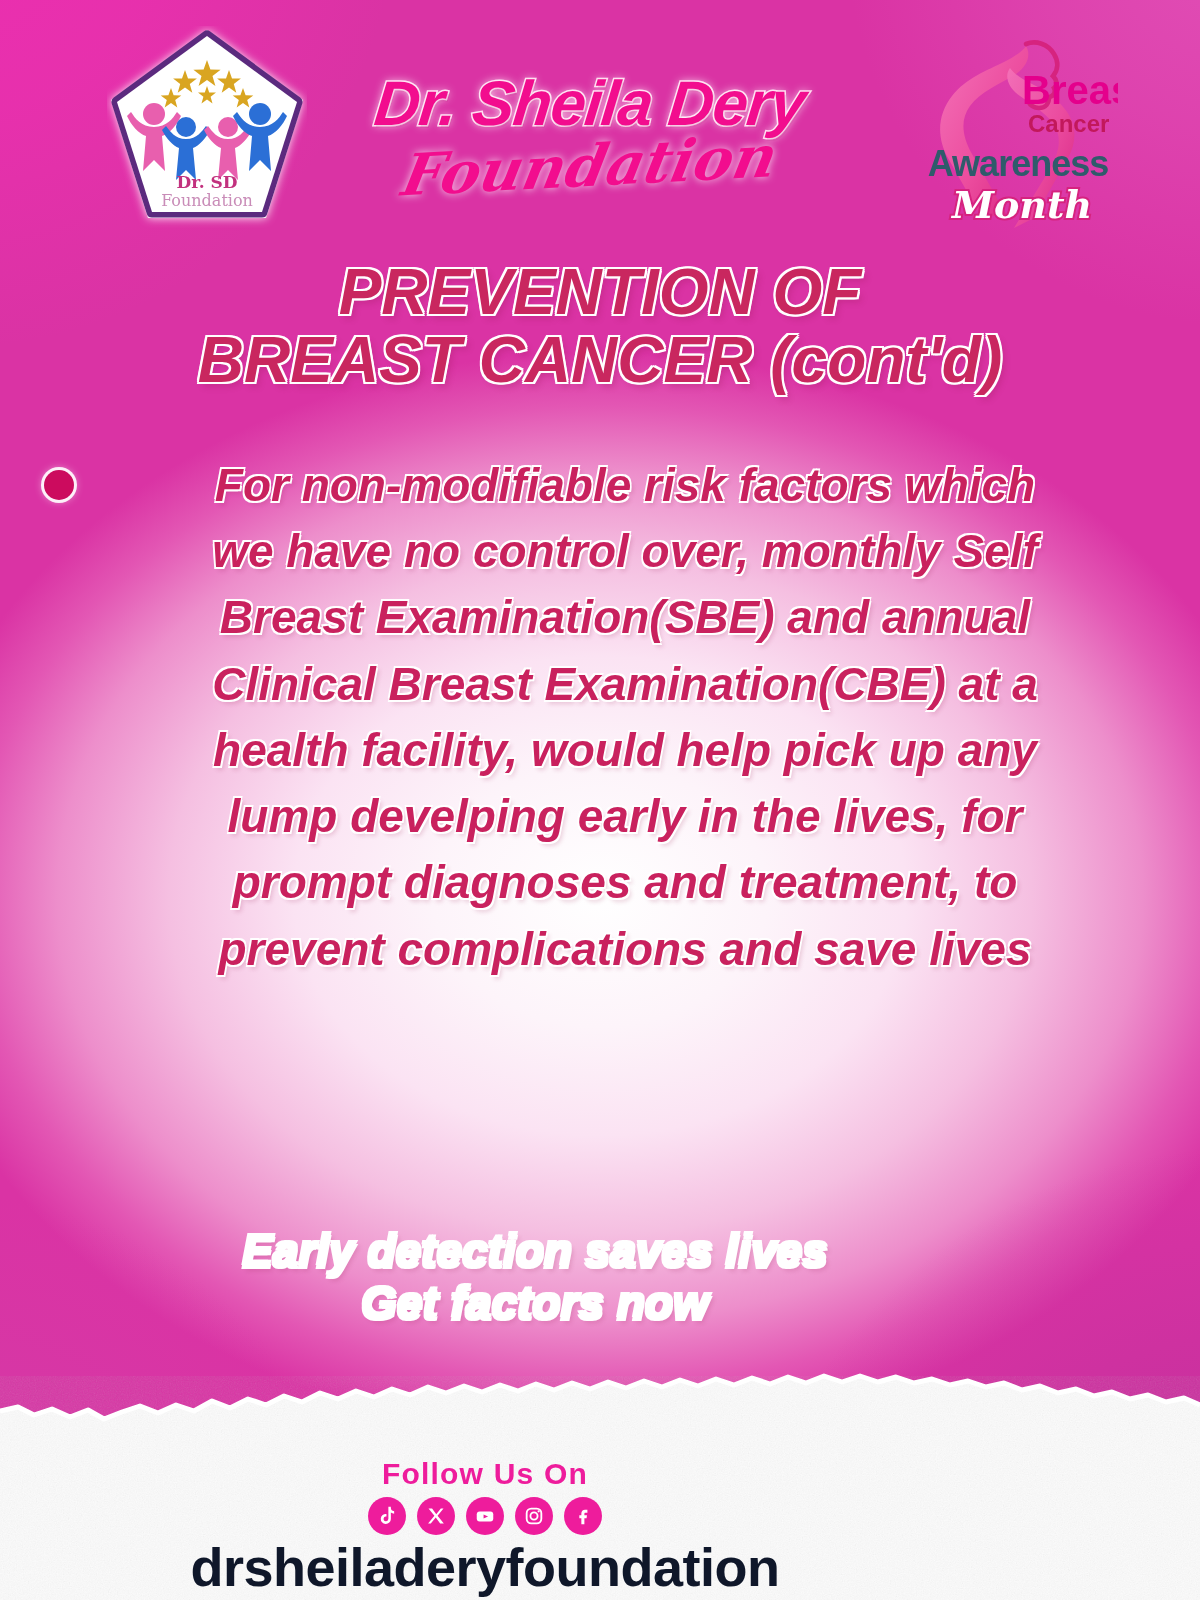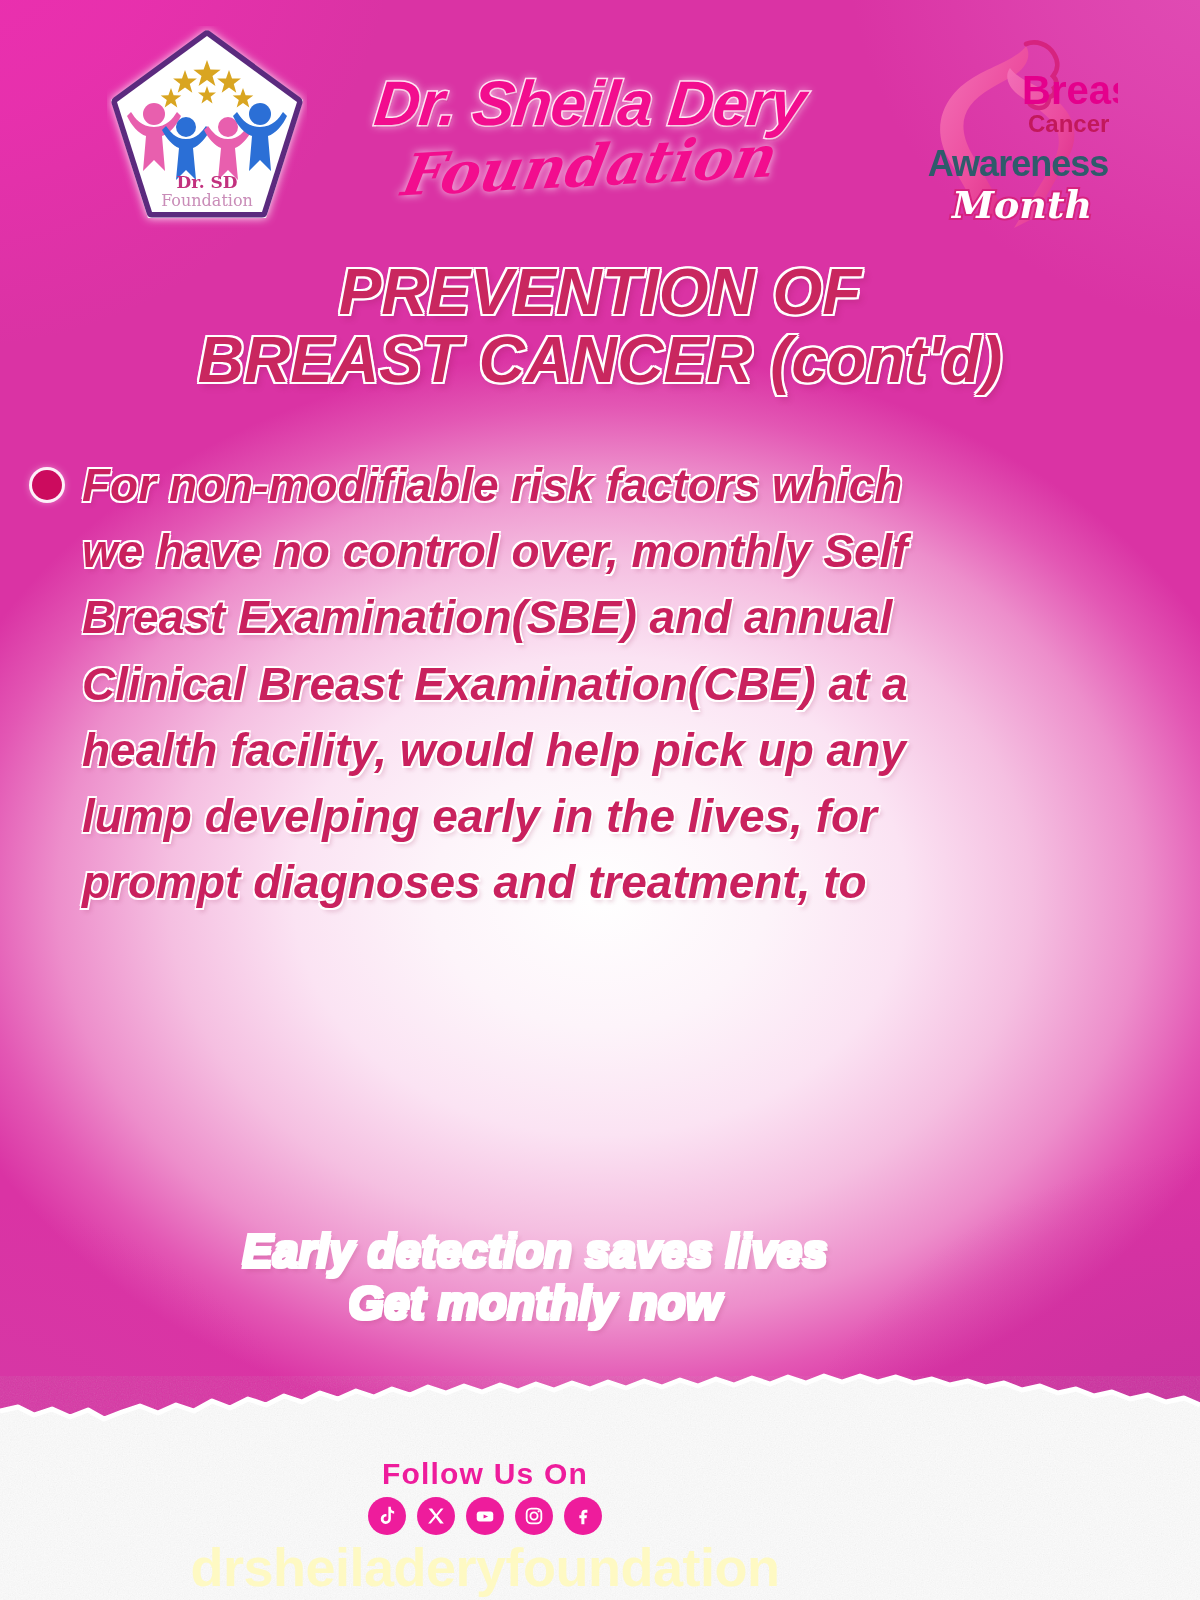--- a/index.html
+++ b/index.html
@@ -109,7 +109,7 @@
 
   
   .body-block{
-    position:absolute; top:452px; left:32px; width:1112px;
+    position:absolute; top:452px; left:44px; width:1112px;text-align:center;
   }
   .bullet-row{display:flex; align-items:flex-start;}
   .bullet-dot{

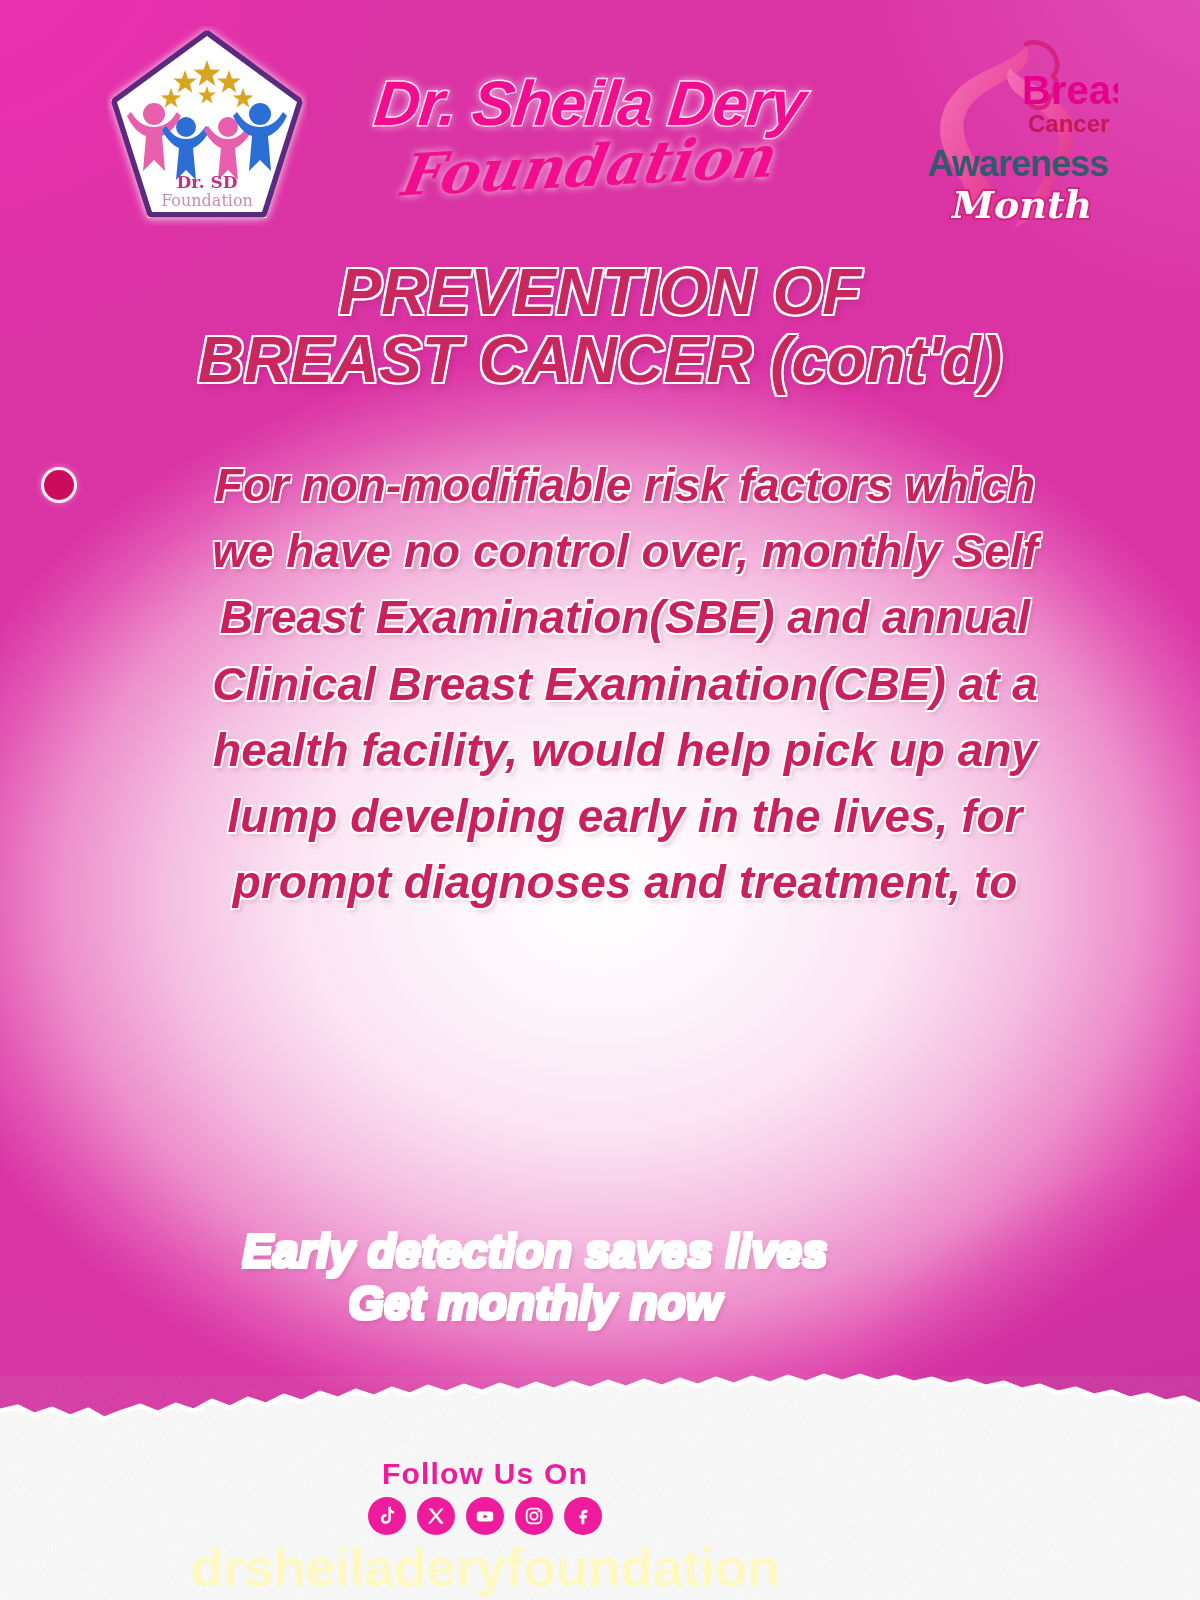--- a/index.html
+++ b/index.html
@@ -311,6 +311,7 @@
           <span class="ln">health facility, would help pick up any</span>
           <span class="ln">lump develping early in the lives, for</span>
           <span class="ln">prompt diagnoses and treatment, to</span>
+          <span class="ln">prevent complications and save lives</span>
         </div>
       </div>
     </div>

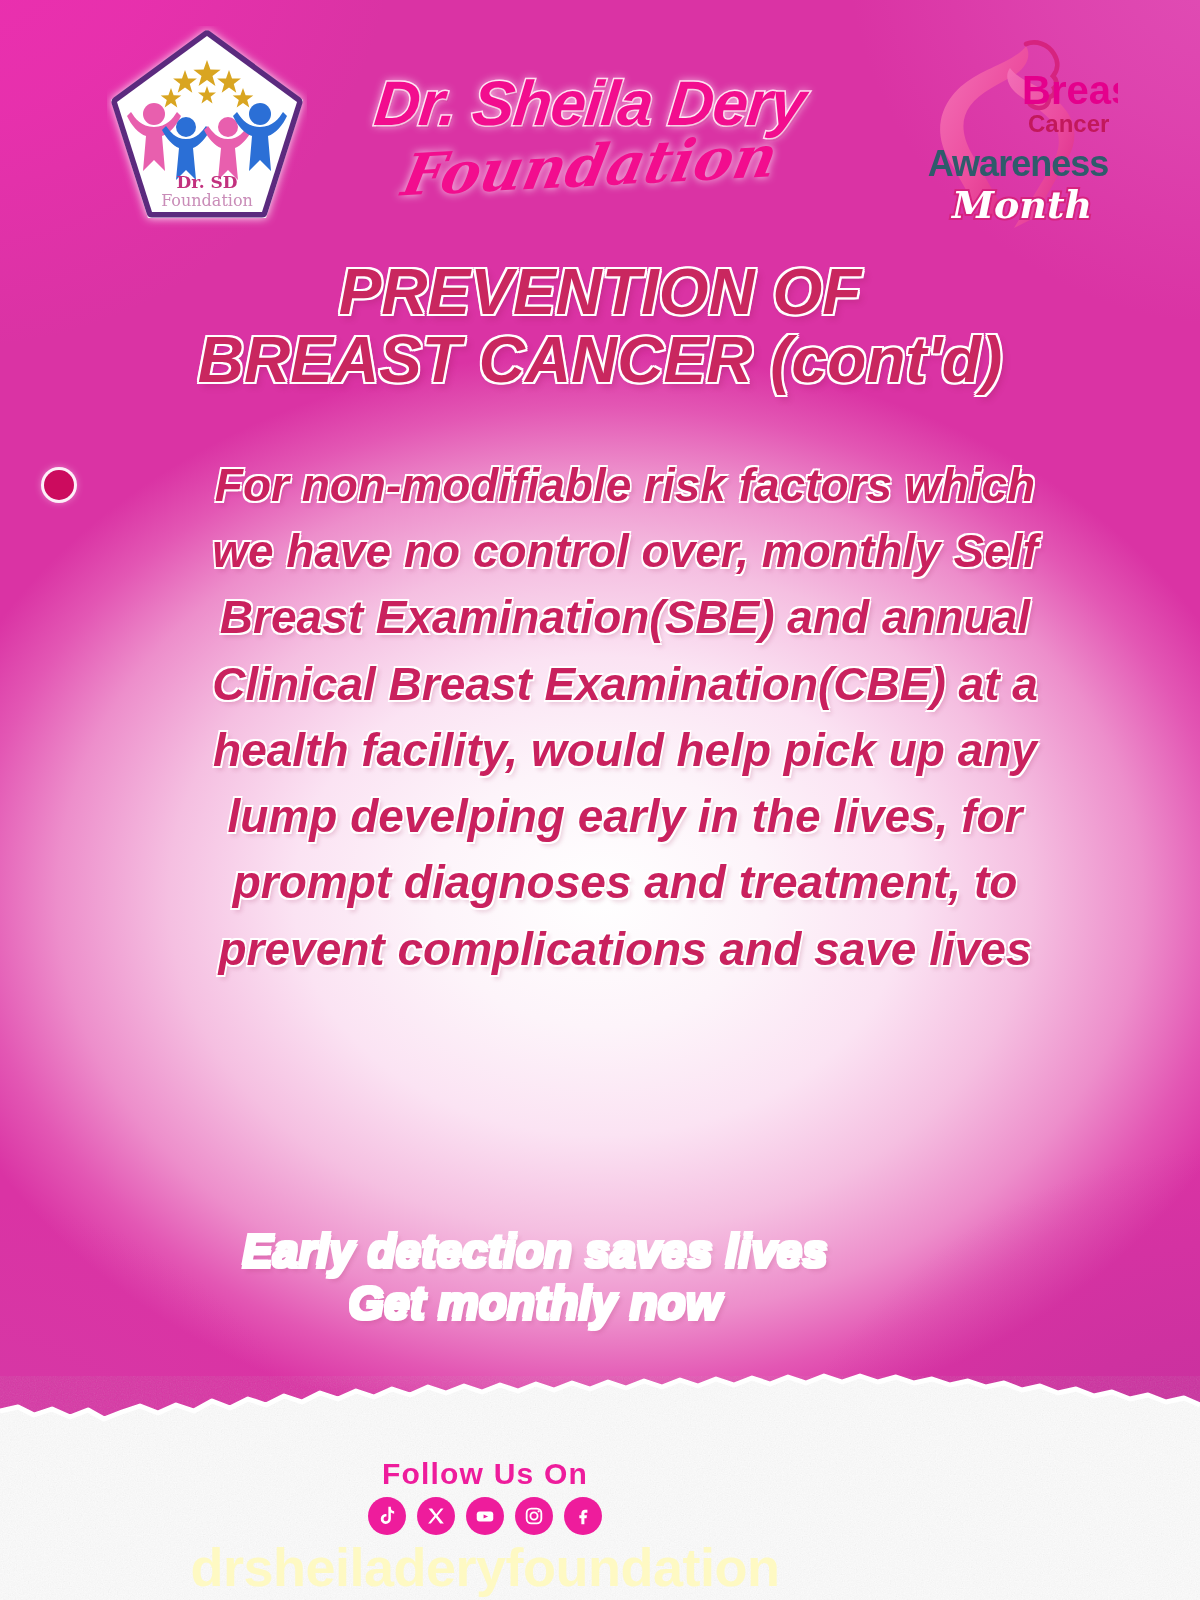--- a/index.html
+++ b/index.html
@@ -318,7 +318,7 @@
 
     <div class="tagline">
       <span class="ln">Early detection saves lives</span>
-      <span class="ln">Get monthly now</span>
+      <span class="ln">Get factors now</span>
     </div>
 
   </div>

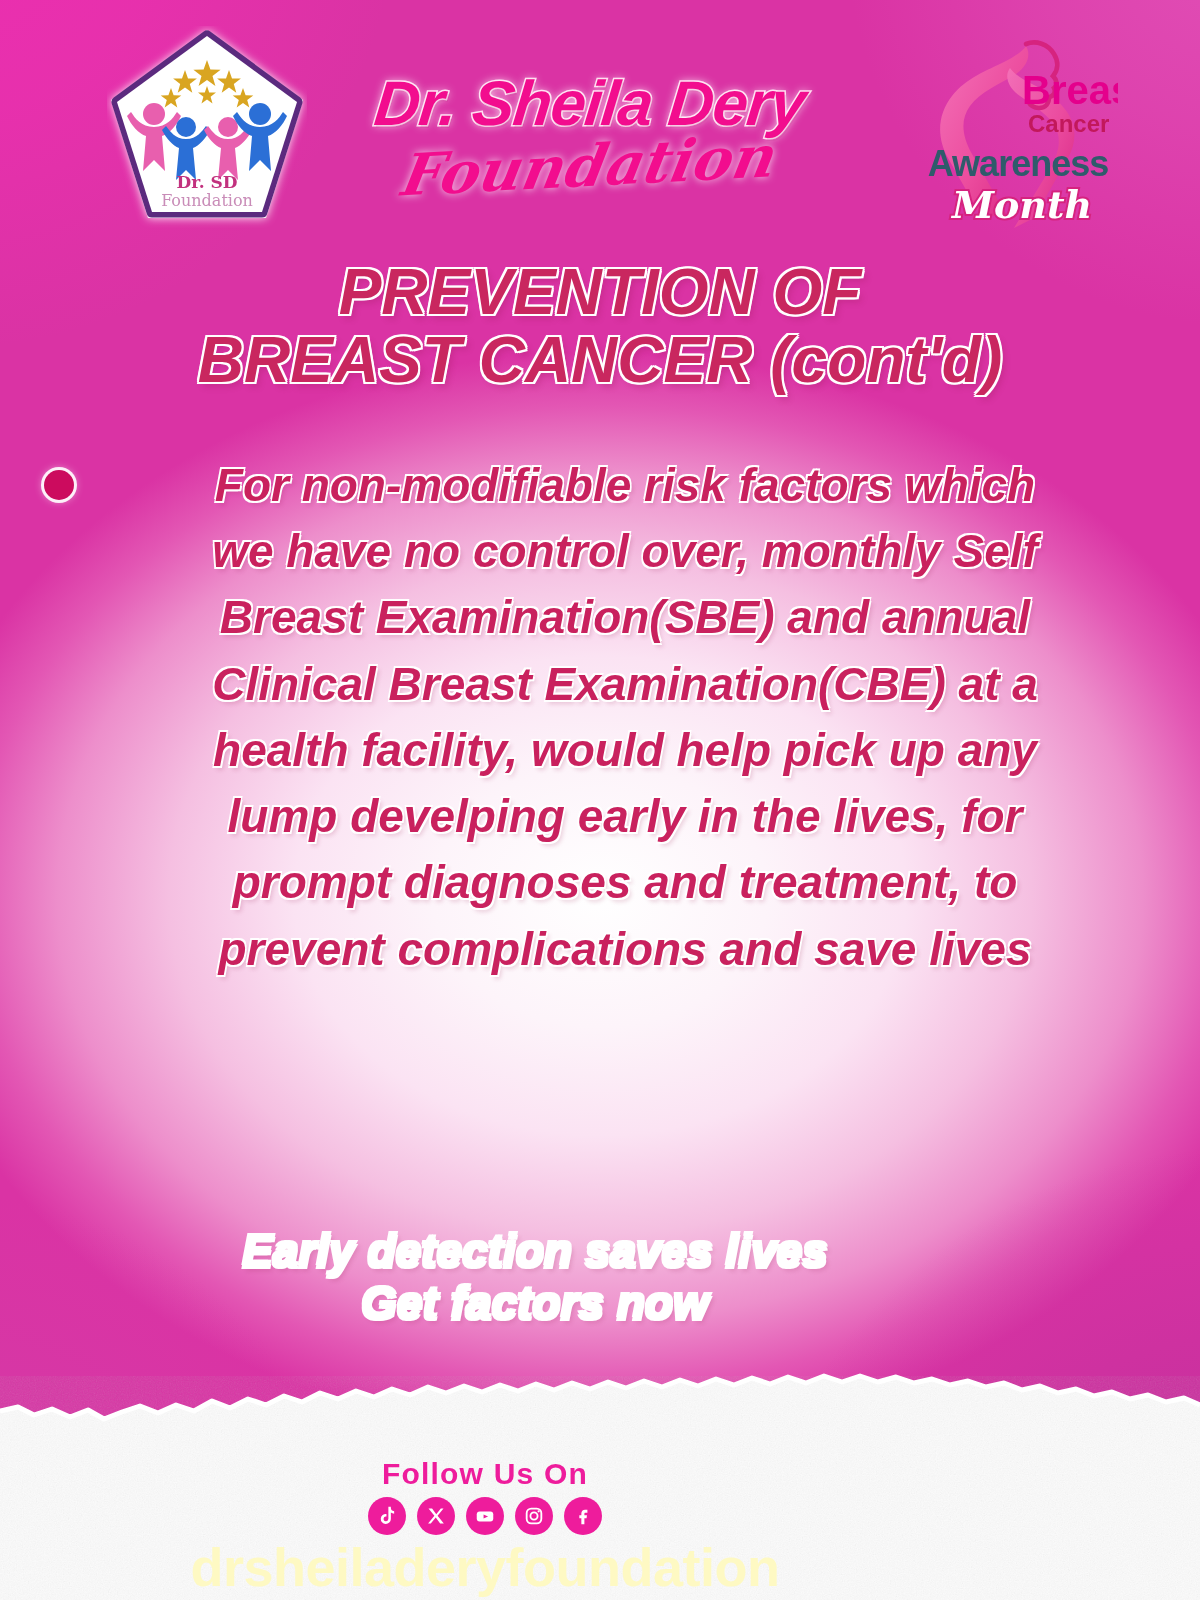--- a/index.html
+++ b/index.html
@@ -170,7 +170,7 @@
   }
   .soc svg{display:block;}
   .handle{
-    font-size:54px; font-weight:bold; color:#fef9c3;
+    font-size:54px; font-weight:bold; color:#0f172a;
     letter-spacing:-0.5px; line-height:1;
   }
 </style>

